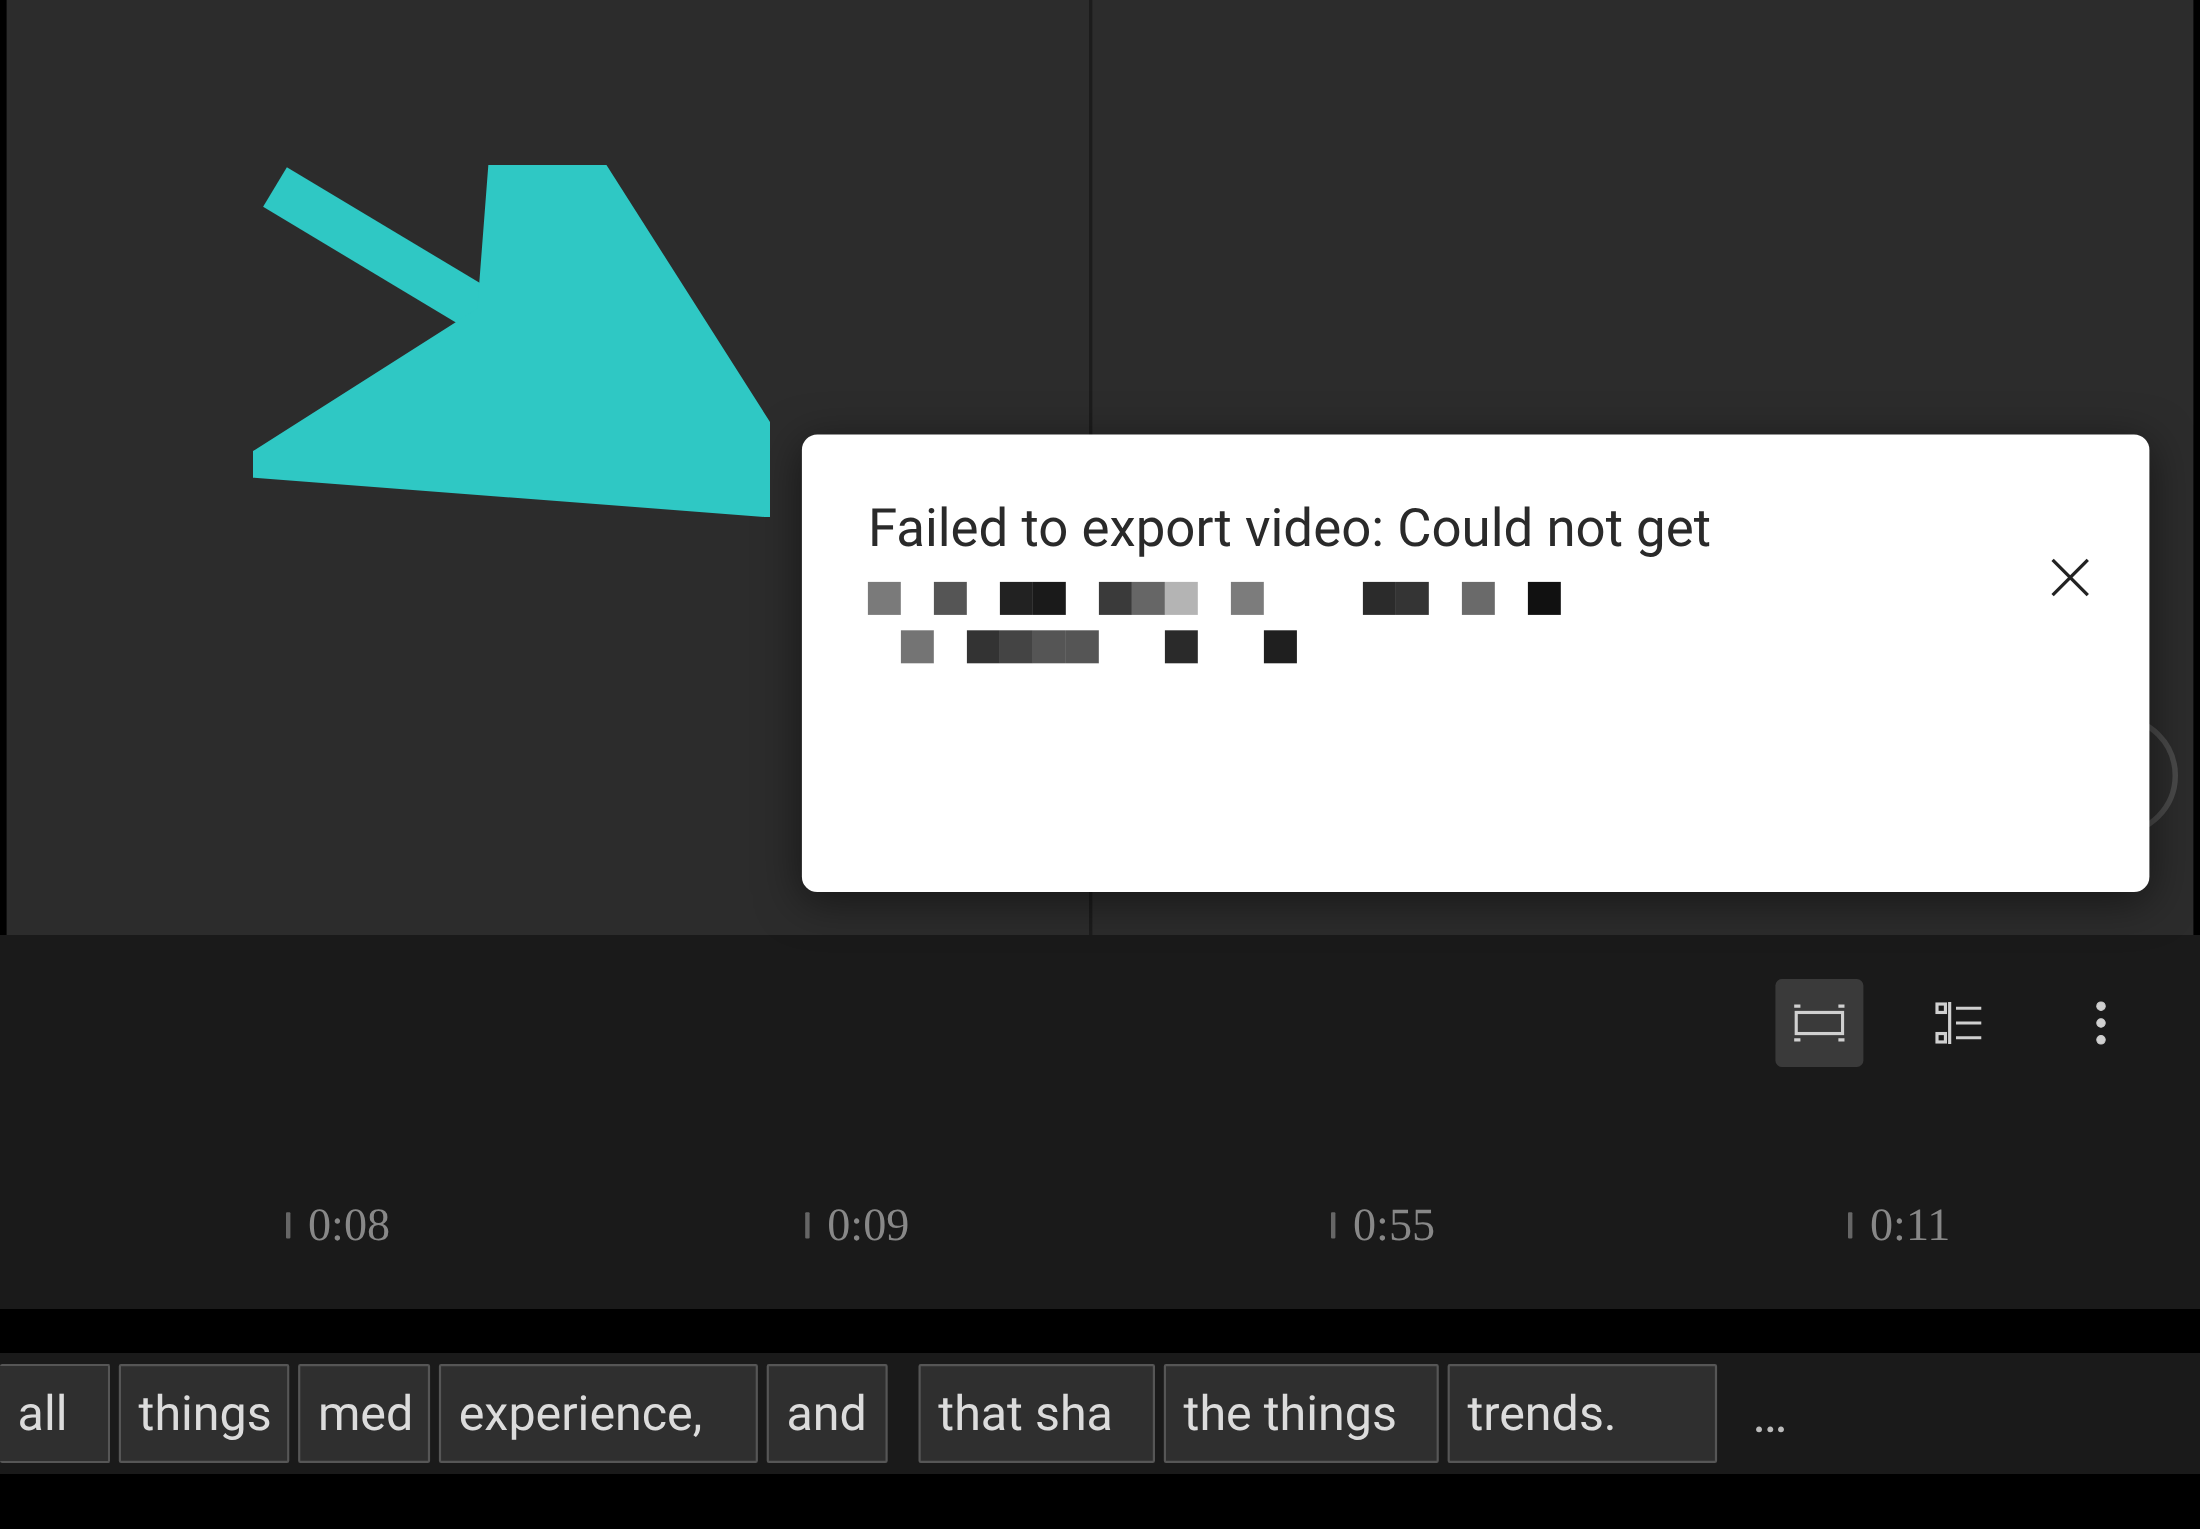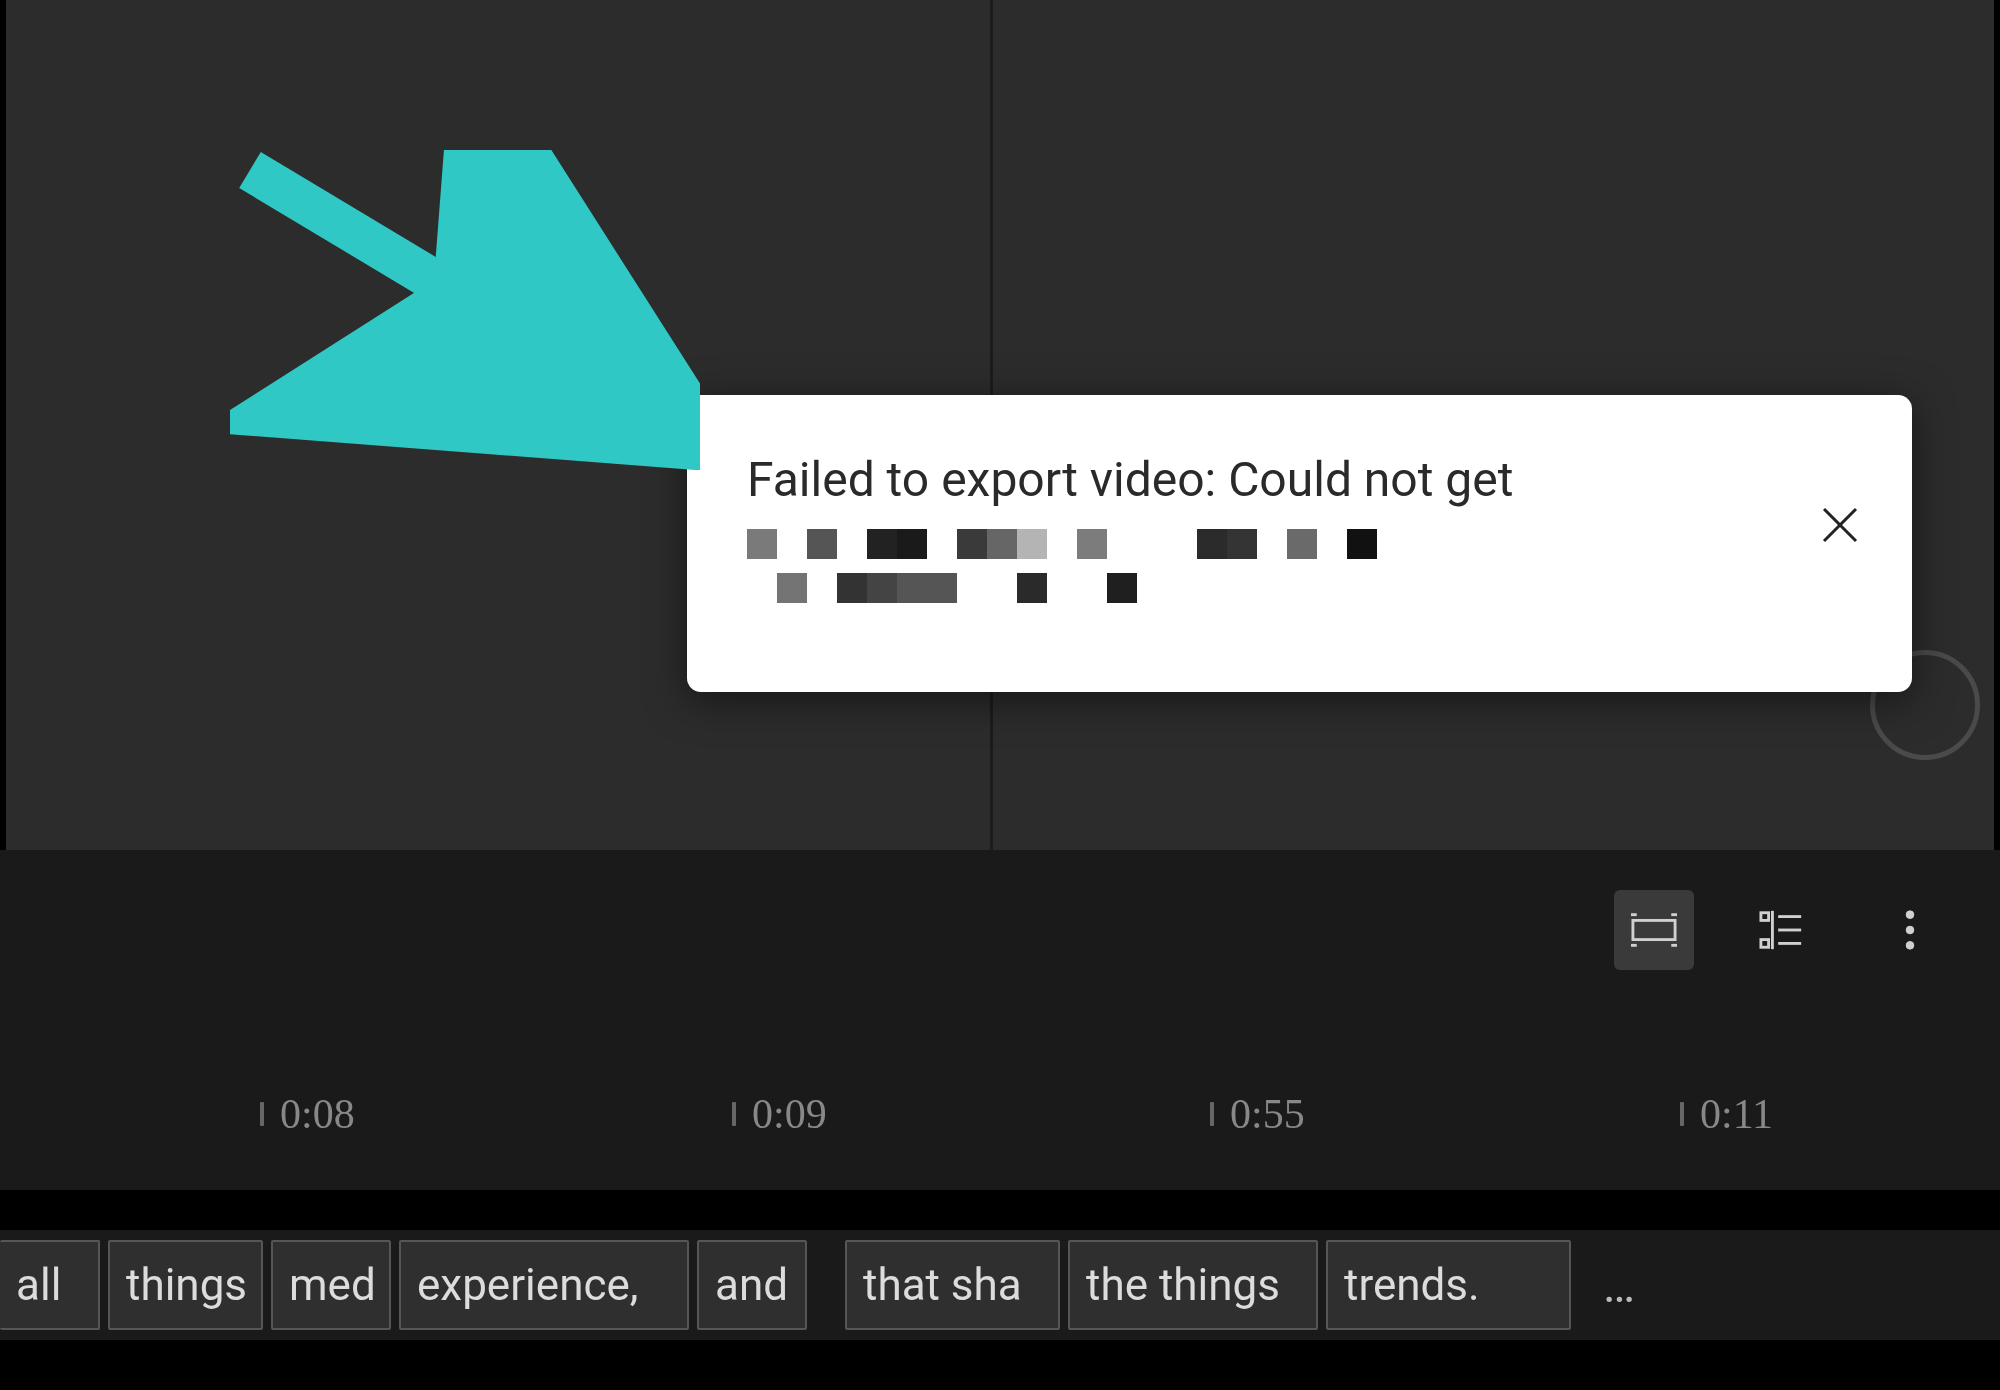--- a/index.html
+++ b/index.html
@@ -87,8 +87,8 @@
   
   .toast {
     position: absolute;
-    left: 687px; top: 395px;
-    width: 1225px; height: 297px;
+    left: 729px; top: 395px;
+    width: 1225px; height: 416px;
     background: #fff;
     border-radius: 14px;
     box-shadow: 0 8px 40px rgba(0,0,0,0.5);

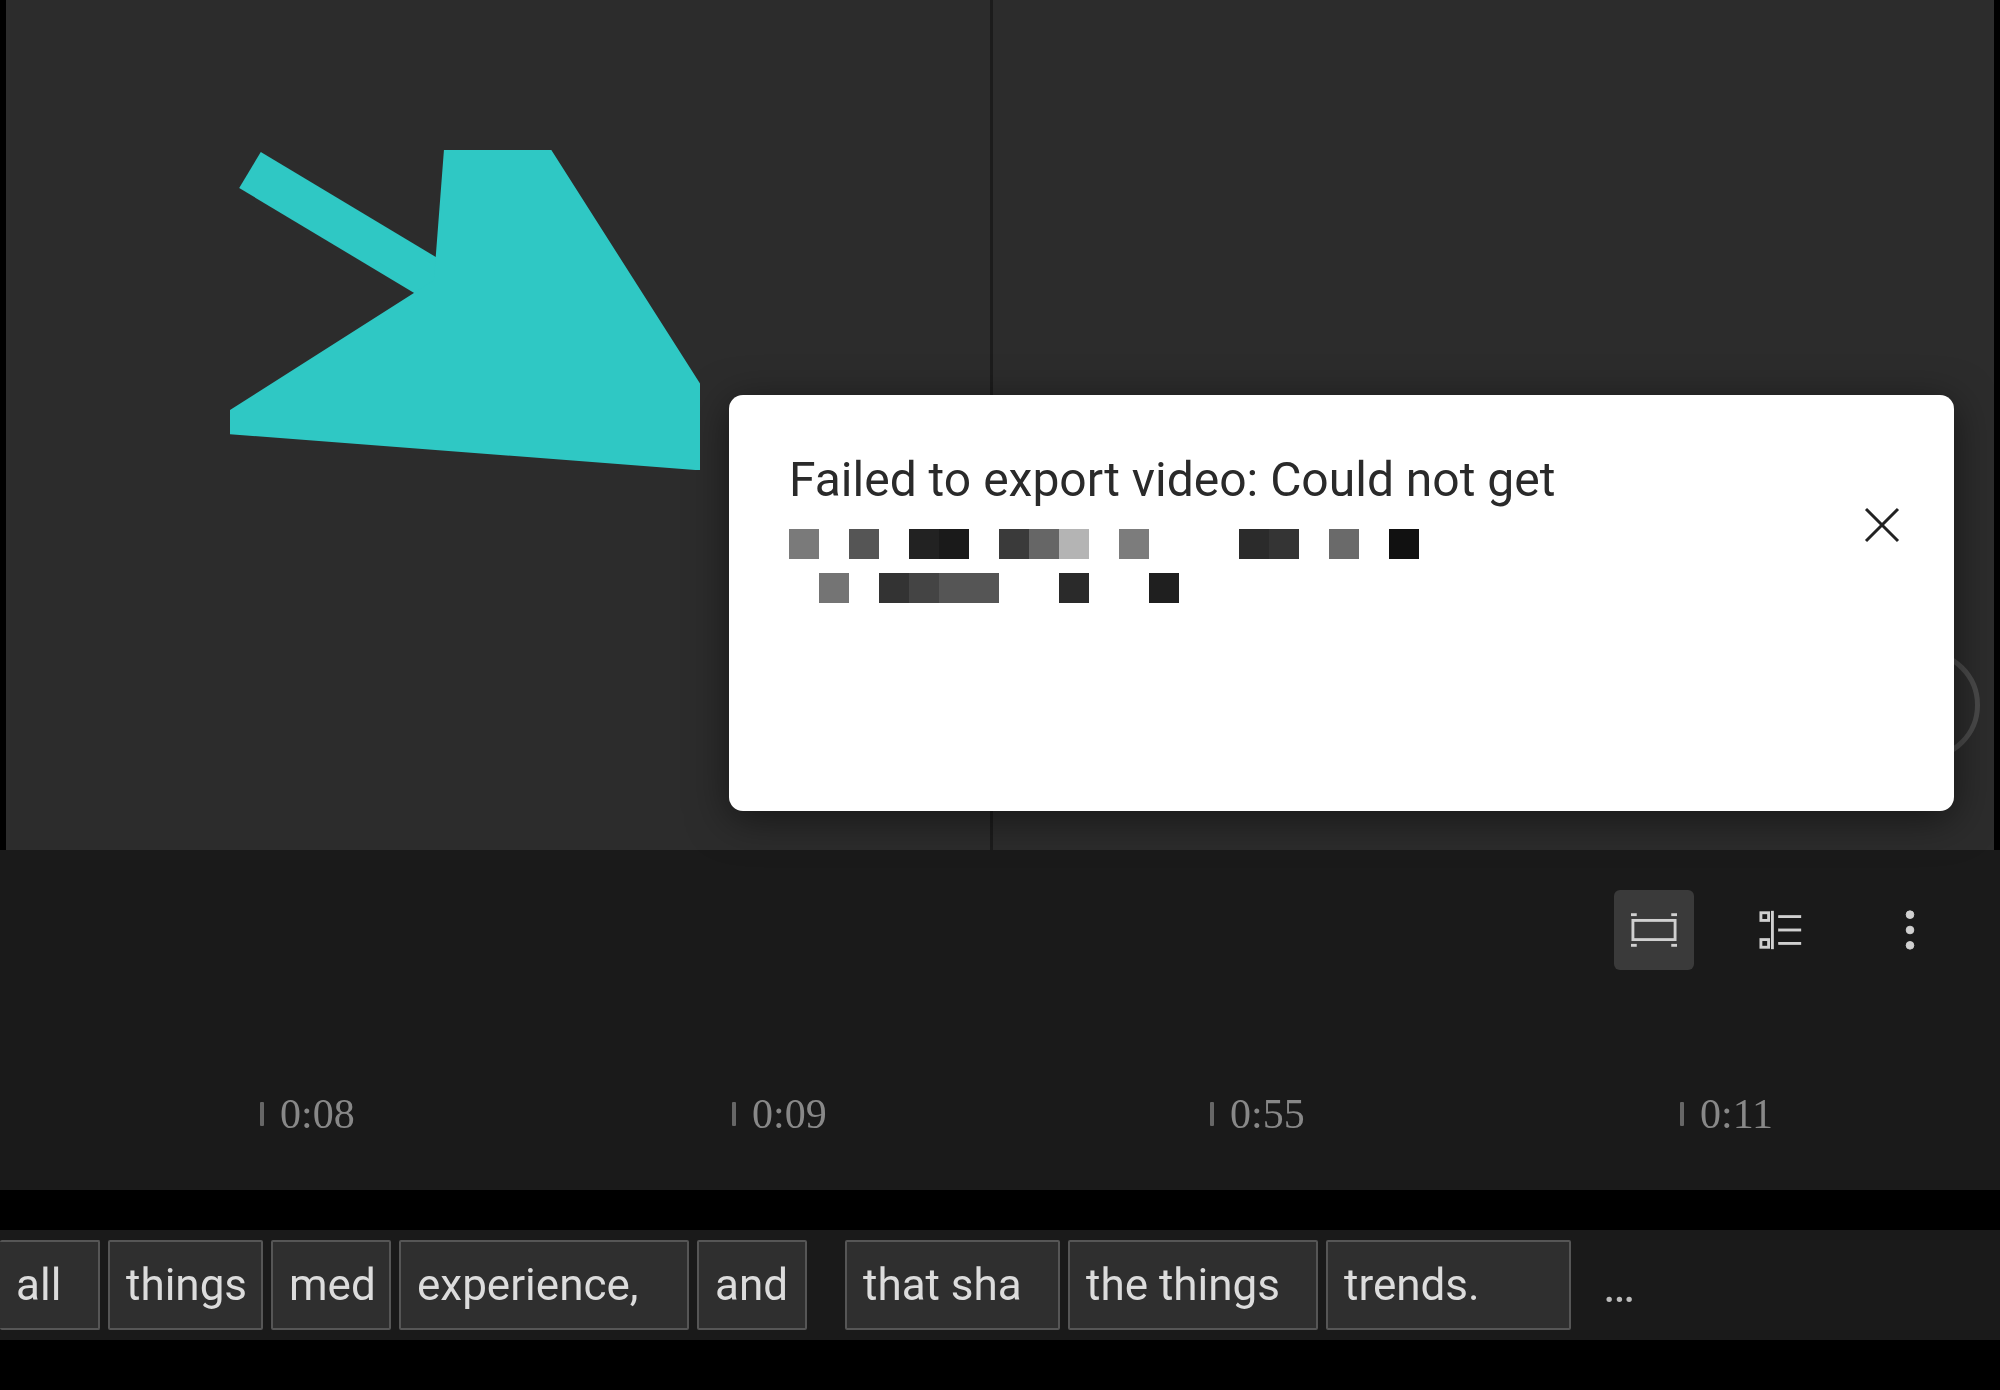--- a/index.html
+++ b/index.html
@@ -195,7 +195,7 @@
   <div class="caption-seg" style="width:120px">med</div>
   <div class="caption-seg" style="width:290px">experience,</div>
   <div class="caption-seg" style="width:110px">and</div>
-  <div class="caption-seg" style="width:215px;margin-left:30px">that sha</div>
+  <div class="caption-seg" style="width:215px;margin-left:20px">that sha</div>
   <div class="caption-seg" style="width:250px">the things</div>
   <div class="caption-seg" style="width:245px">trends.</div>
   <span class="caption-ellipsis">…</span>

